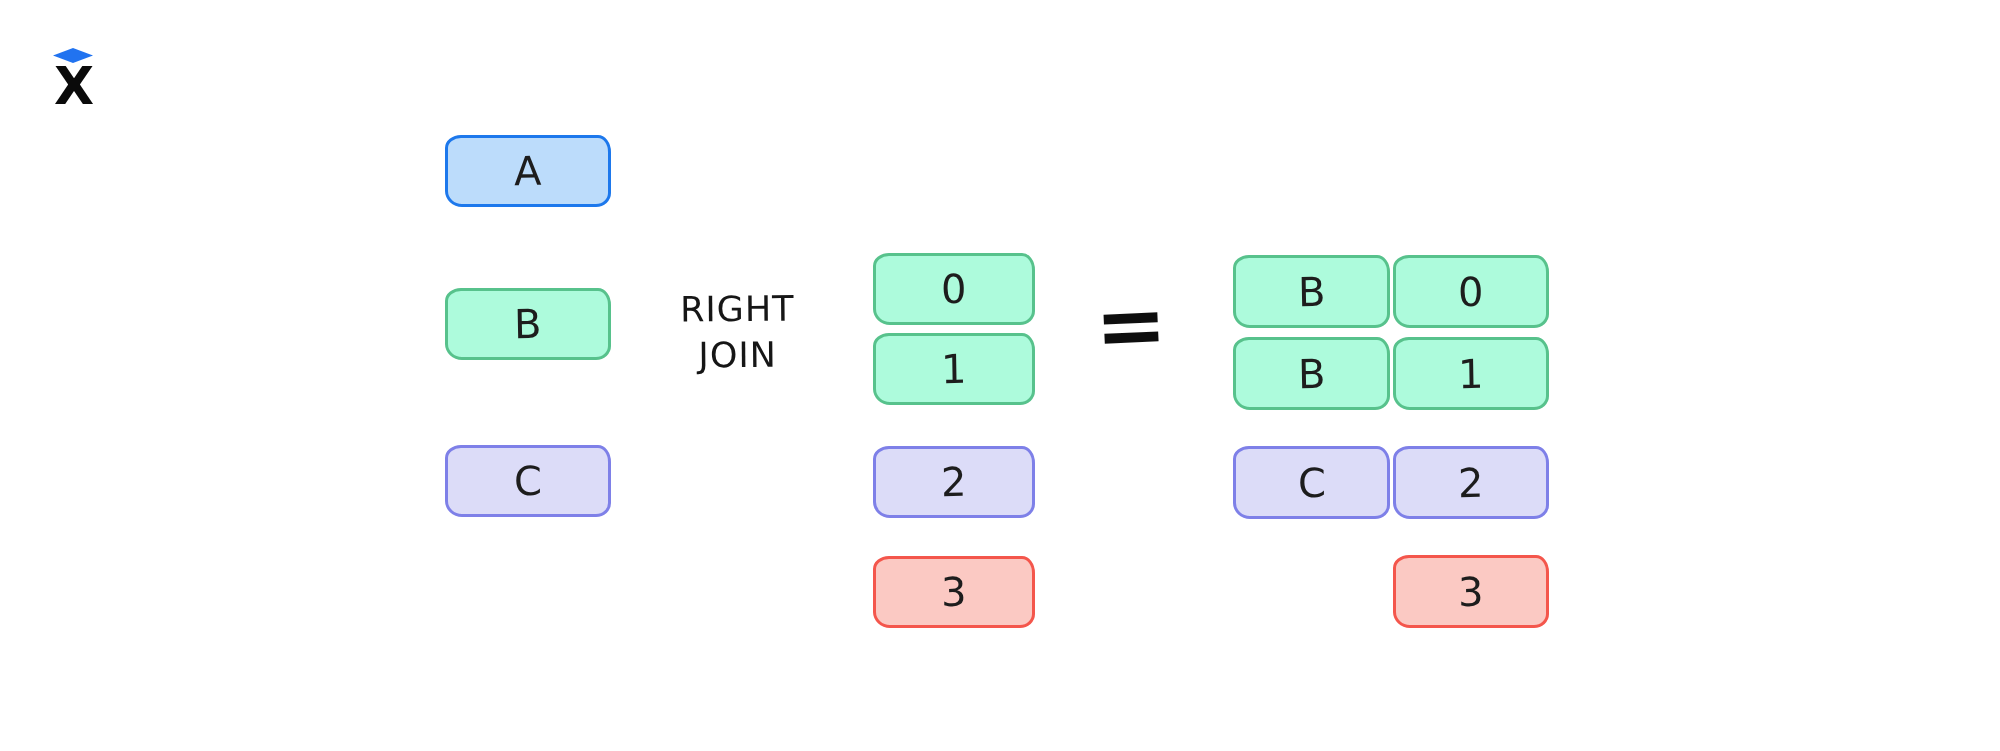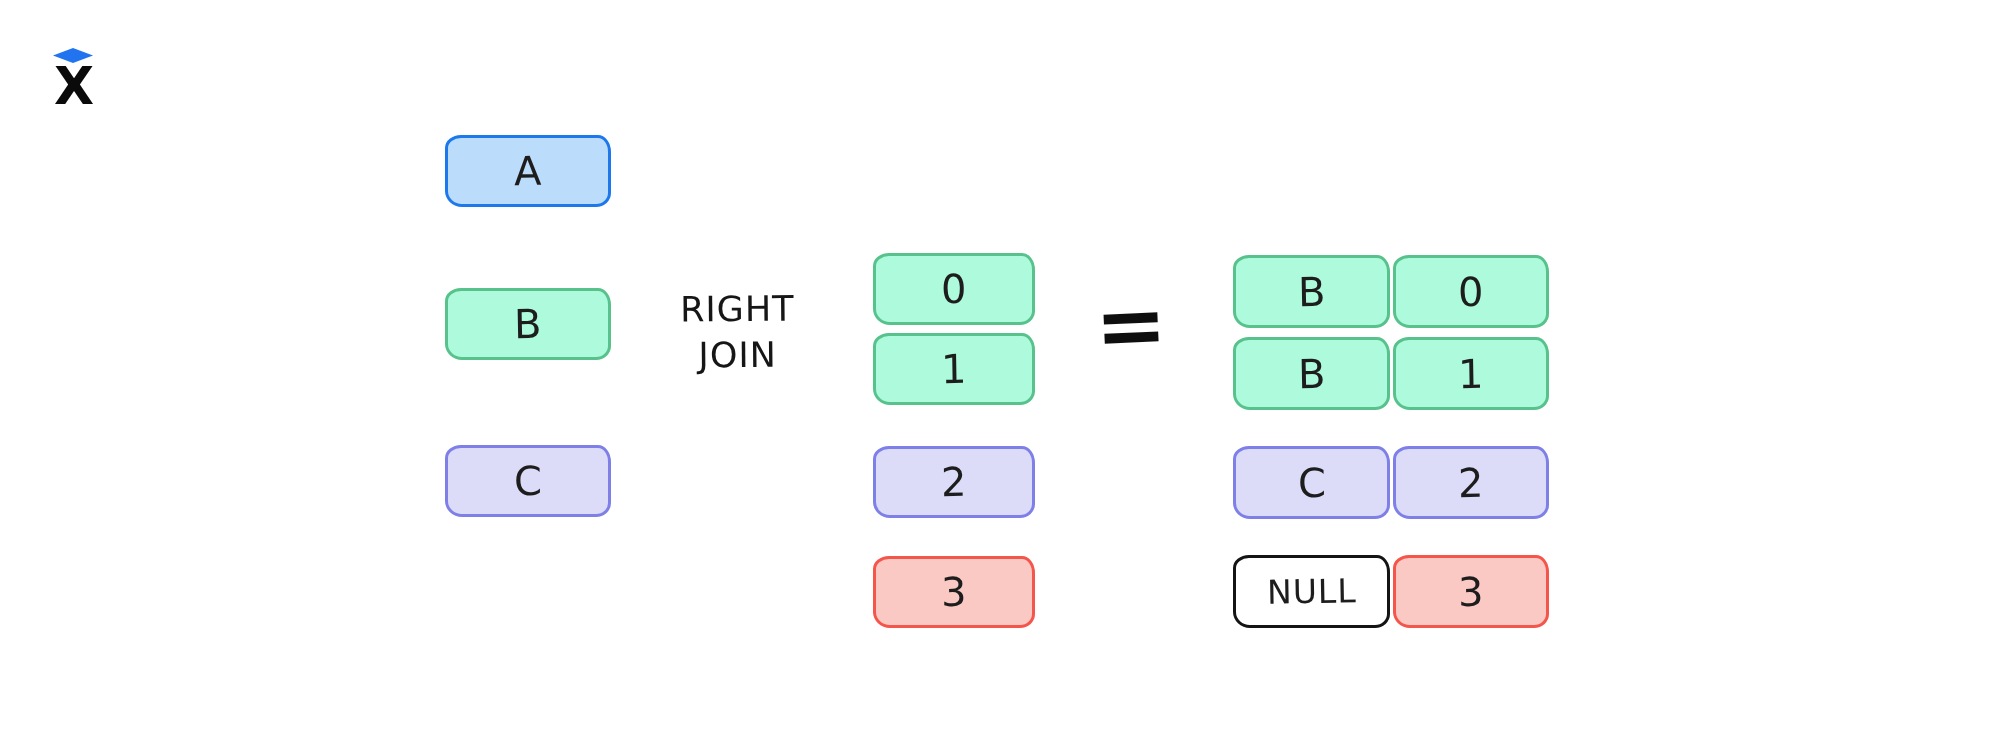--- a/index.html
+++ b/index.html
@@ -168,9 +168,6 @@
     <span class="box-label">2</span>
   </div>
 
-  <div class="box res-col1 res-r4" style="background: rgb(255, 255, 255); border-color: rgb(20, 20, 20);">
-    <span class="box-label small">NULL</span>
-  </div>
   <div class="box res-col2 res-r4" style="background: rgb(251, 201, 195); border-color: rgb(244, 86, 76);">
     <span class="box-label">3</span>
   </div>

